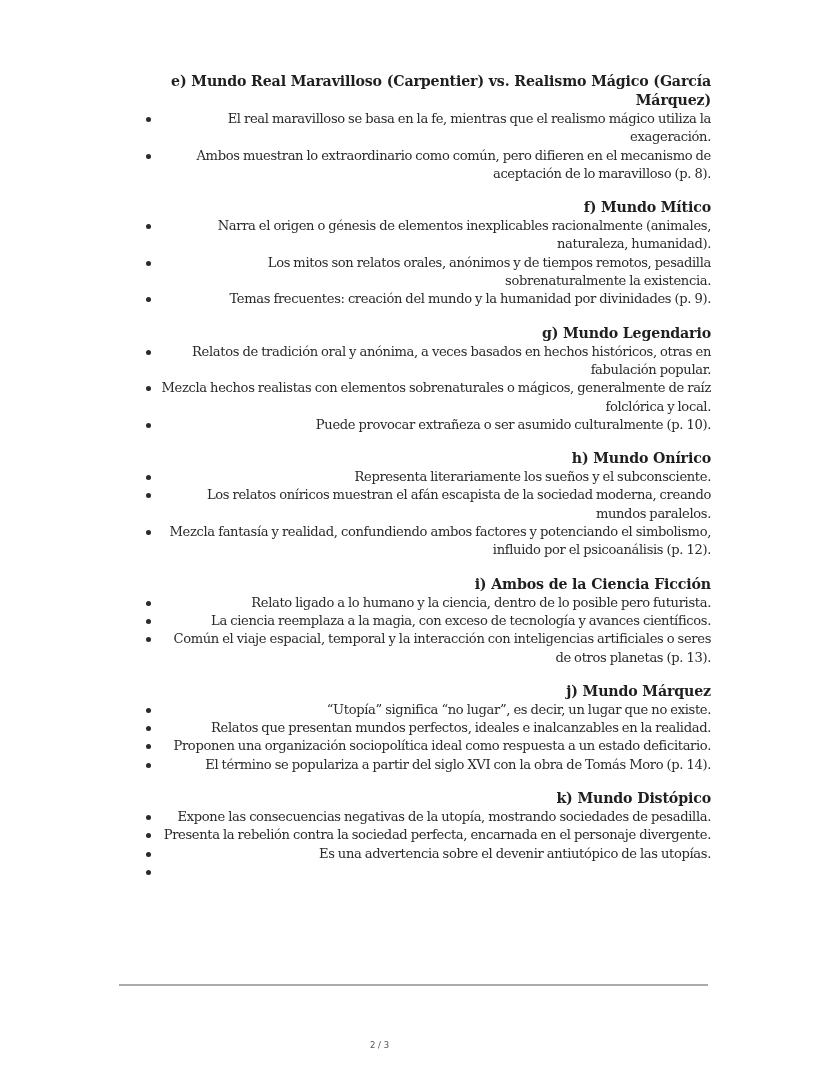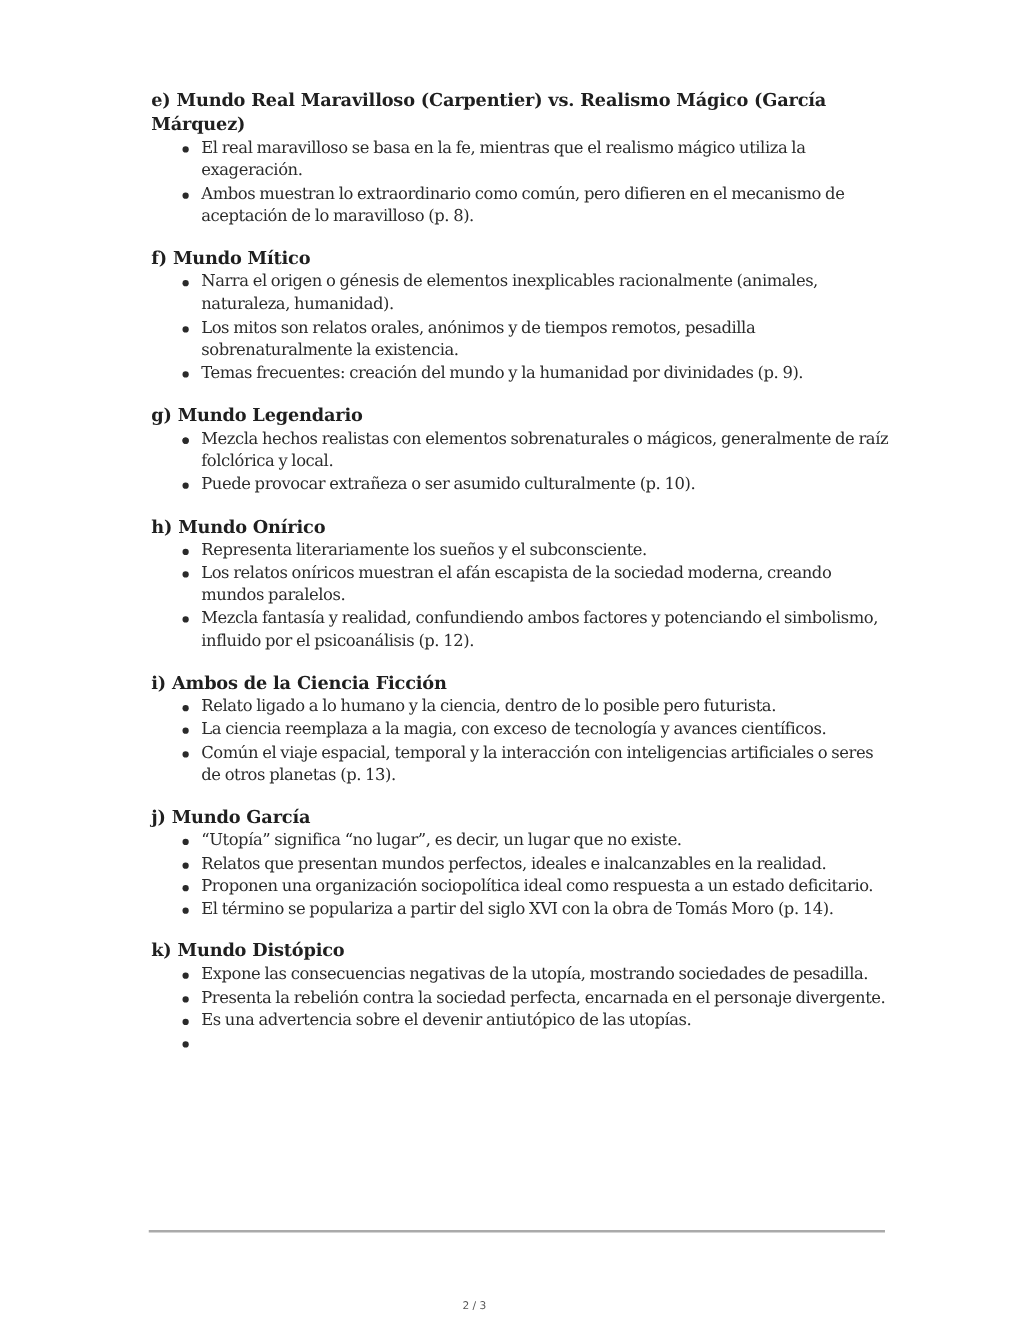--- a/index.html
+++ b/index.html
@@ -23,6 +23,7 @@
     }
     .section {
       margin: 0 0 15px 0;
+      text-align: right;
     }
     .section-title {
       font-family: "DejaVu Serif", serif;

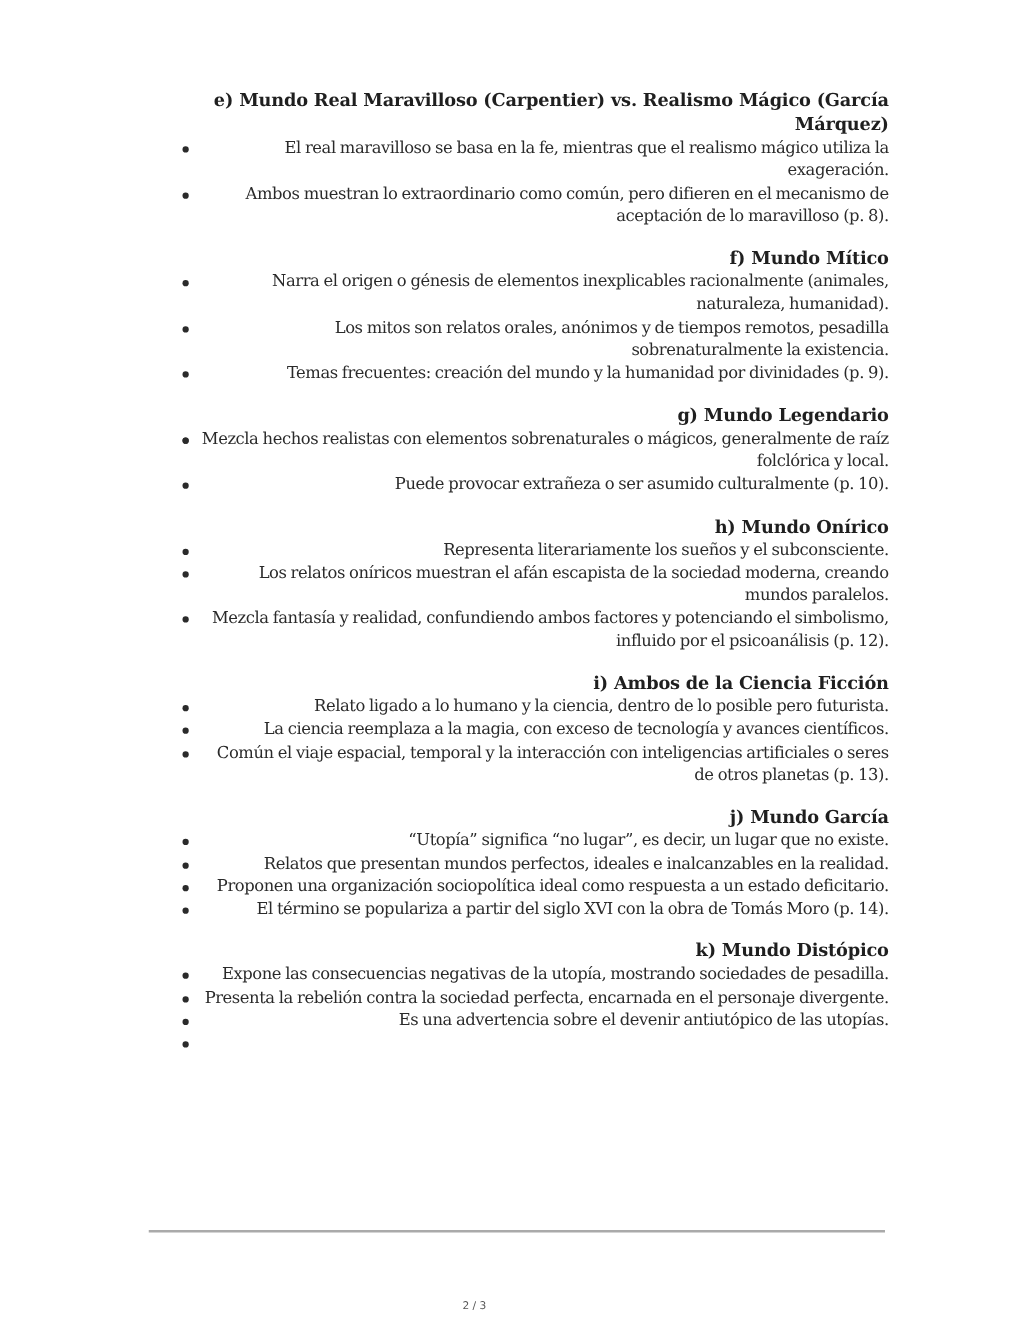--- a/index.html
+++ b/index.html
@@ -101,7 +101,7 @@
   <div class="section">
     <h3 class="section-title">g) Mundo Legendario</h3>
     <ul class="bullets">
-      <li><span class="dot"></span></li>
+      <li><span class="dot"></span><span>Relatos de tradición oral y anónima, a veces basados en hechos históricos, otras en fabulación popular.</span></li>
       <li><span class="dot"></span><span>Mezcla hechos realistas con elementos sobrenaturales o mágicos, generalmente de raíz folclórica y local.</span></li>
       <li><span class="dot"></span><span>Puede provocar extrañeza o ser asumido culturalmente (p. 10).</span></li>
     </ul>

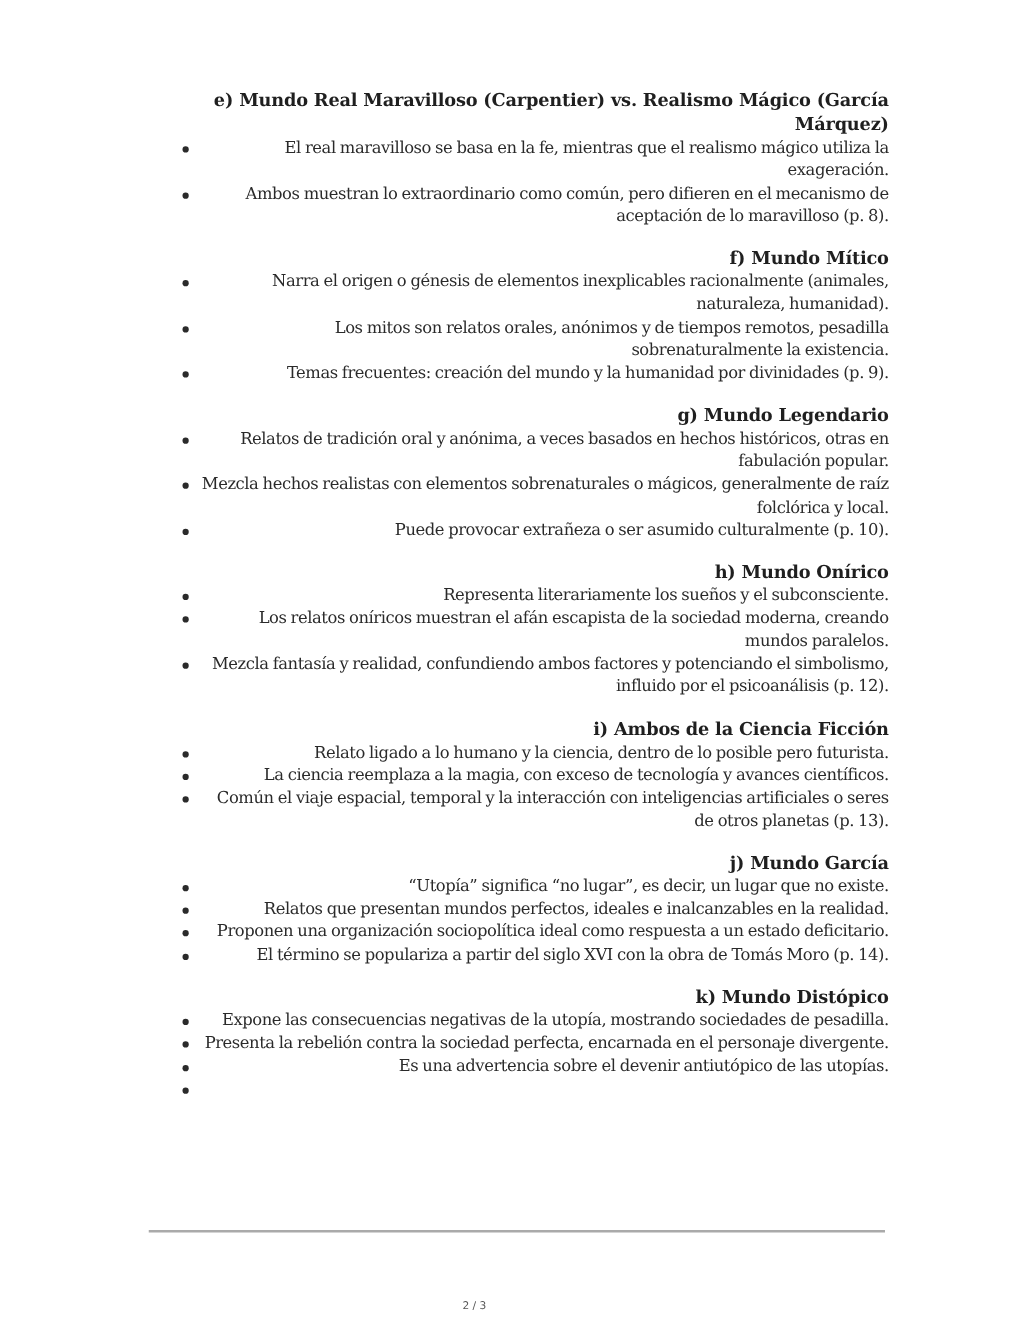--- a/index.html
+++ b/index.html
@@ -126,7 +126,7 @@
   </div>
 
   <div class="section">
-    <h3 class="section-title">j) Mundo García</h3>
+    <h3 class="section-title">j) Mundo Márquez</h3>
     <ul class="bullets">
       <li><span class="dot"></span><span>“Utopía” significa “no lugar”, es decir, un lugar que no existe.</span></li>
       <li><span class="dot"></span><span>Relatos que presentan mundos perfectos, ideales e inalcanzables en la realidad.</span></li>

